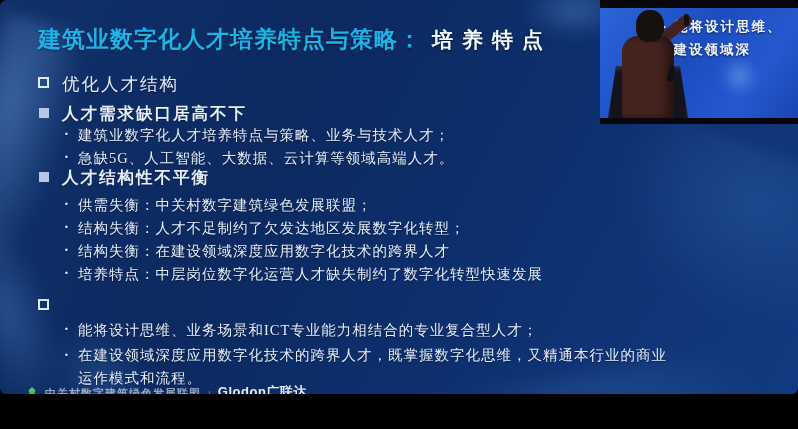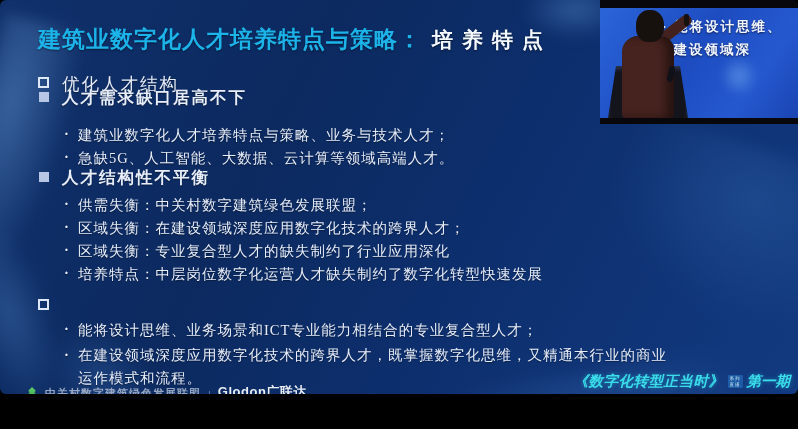--- a/index.html
+++ b/index.html
@@ -113,7 +113,7 @@
       <span>优化人才结构</span>
     </div>
 
-    <div class="row h2" style="top:21px;">
+    <div class="row h2" style="top:37px;">
       <span class="sq-filled"></span>
       <span>人才需求缺口居高不下</span>
     </div>

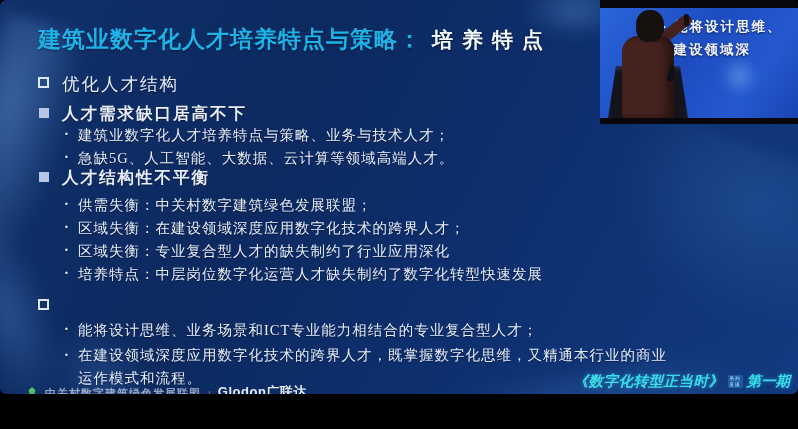--- a/index.html
+++ b/index.html
@@ -136,7 +136,7 @@
     </div>
     <div class="row item" style="top:153px; left:28px;">
       <span class="dot">·</span>
-      <span>区域失衡：在建设领域深度应用数字化技术的跨界人才；</span>
+      <span>结构失衡：人才不足制约了欠发达地区发展数字化转型；</span>
     </div>
     <div class="row item" style="top:176px; left:28px;">
       <span class="dot">·</span>

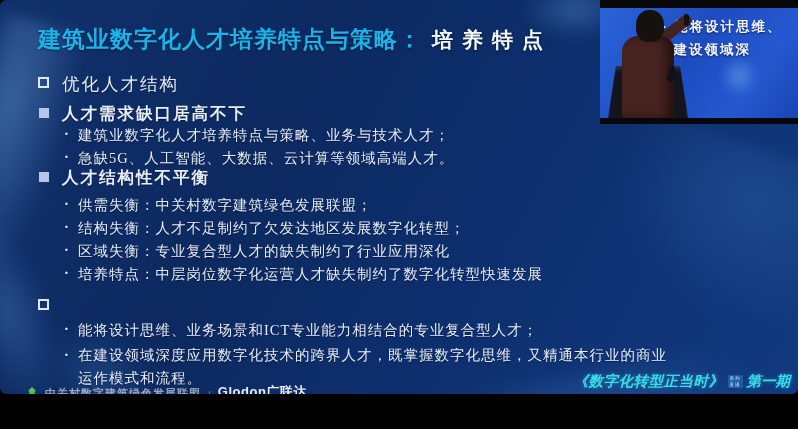--- a/index.html
+++ b/index.html
@@ -140,7 +140,7 @@
     </div>
     <div class="row item" style="top:176px; left:28px;">
       <span class="dot">·</span>
-      <span>区域失衡：专业复合型人才的缺失制约了行业应用深化</span>
+      <span>结构失衡：在建设领域深度应用数字化技术的跨界人才</span>
     </div>
     <div class="row item" style="top:199px; left:28px;">
       <span class="dot">·</span>

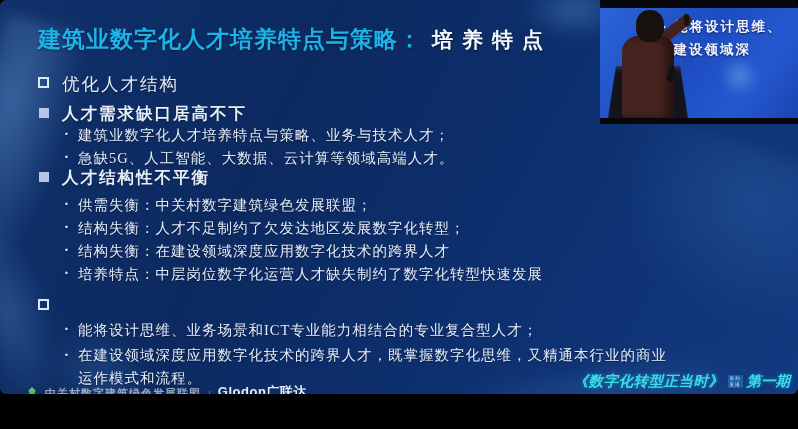--- a/index.html
+++ b/index.html
@@ -183,14 +183,6 @@
     <span class="brand">Glodon广联达</span>
   </div>
 
-  <div class="footer-right">
-    <span class="show">《数字化转型正当时》</span>
-    <span class="badge">
-      <span>系列</span>
-      <span>直播</span>
-    </span>
-    <span class="ep">第一期</span>
-  </div>
 </div>
 
 </body></html>

